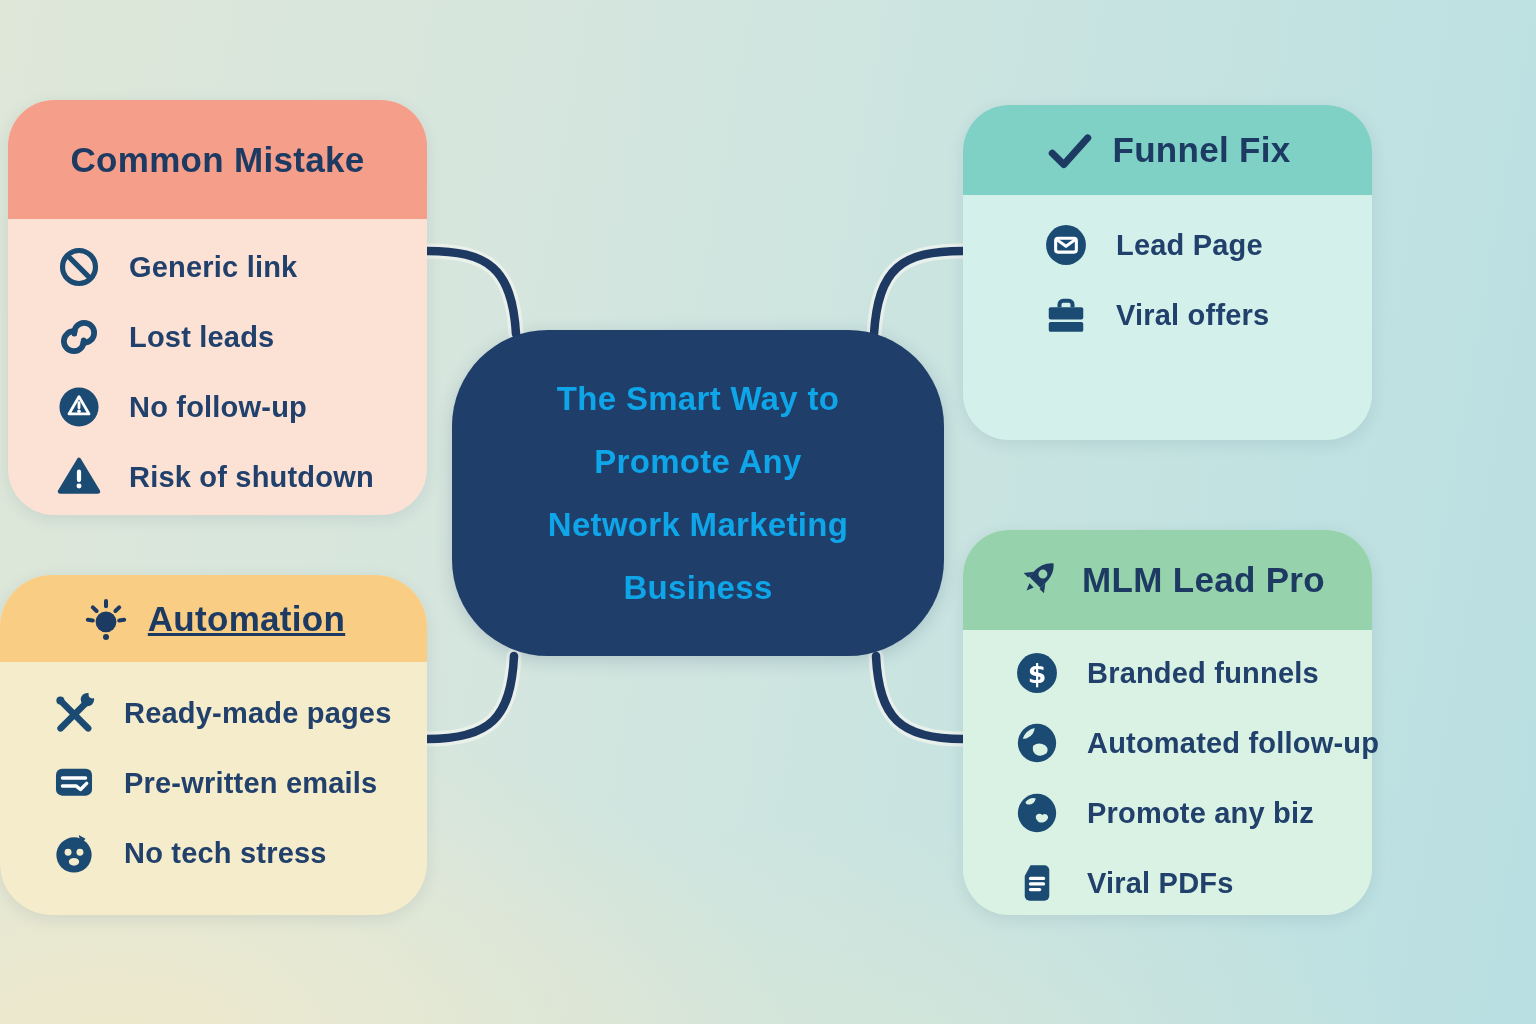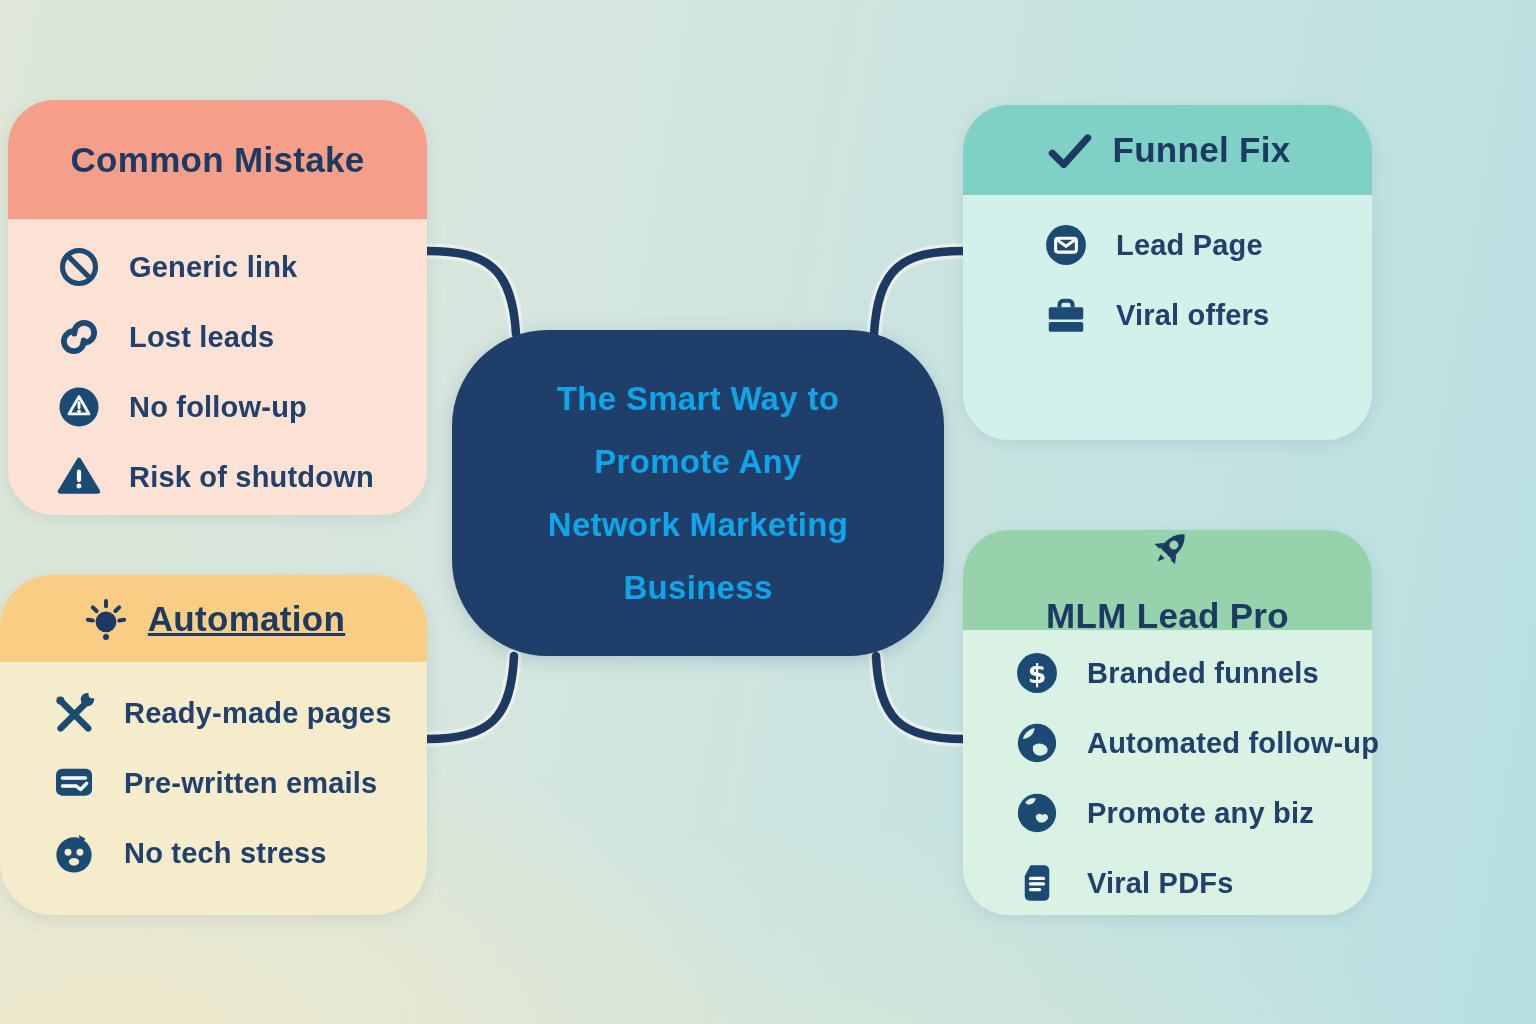--- a/index.html
+++ b/index.html
@@ -52,7 +52,7 @@
 
   
   .card-mlm{left:963px;top:530px;width:409px;height:385px;border-radius:46px;background:#daf2e3;}
-  .card-mlm .card-header{height:100px;background:#96d2ab;border-radius:46px 46px 0 0;flex-direction:column;}
+  .card-mlm .card-header{height:100px;background:#96d2ab;border-radius:46px 46px 0 0;}
   .card-mlm .card-body{padding:8px 0 0 50px;}
 </style>
 </head>

